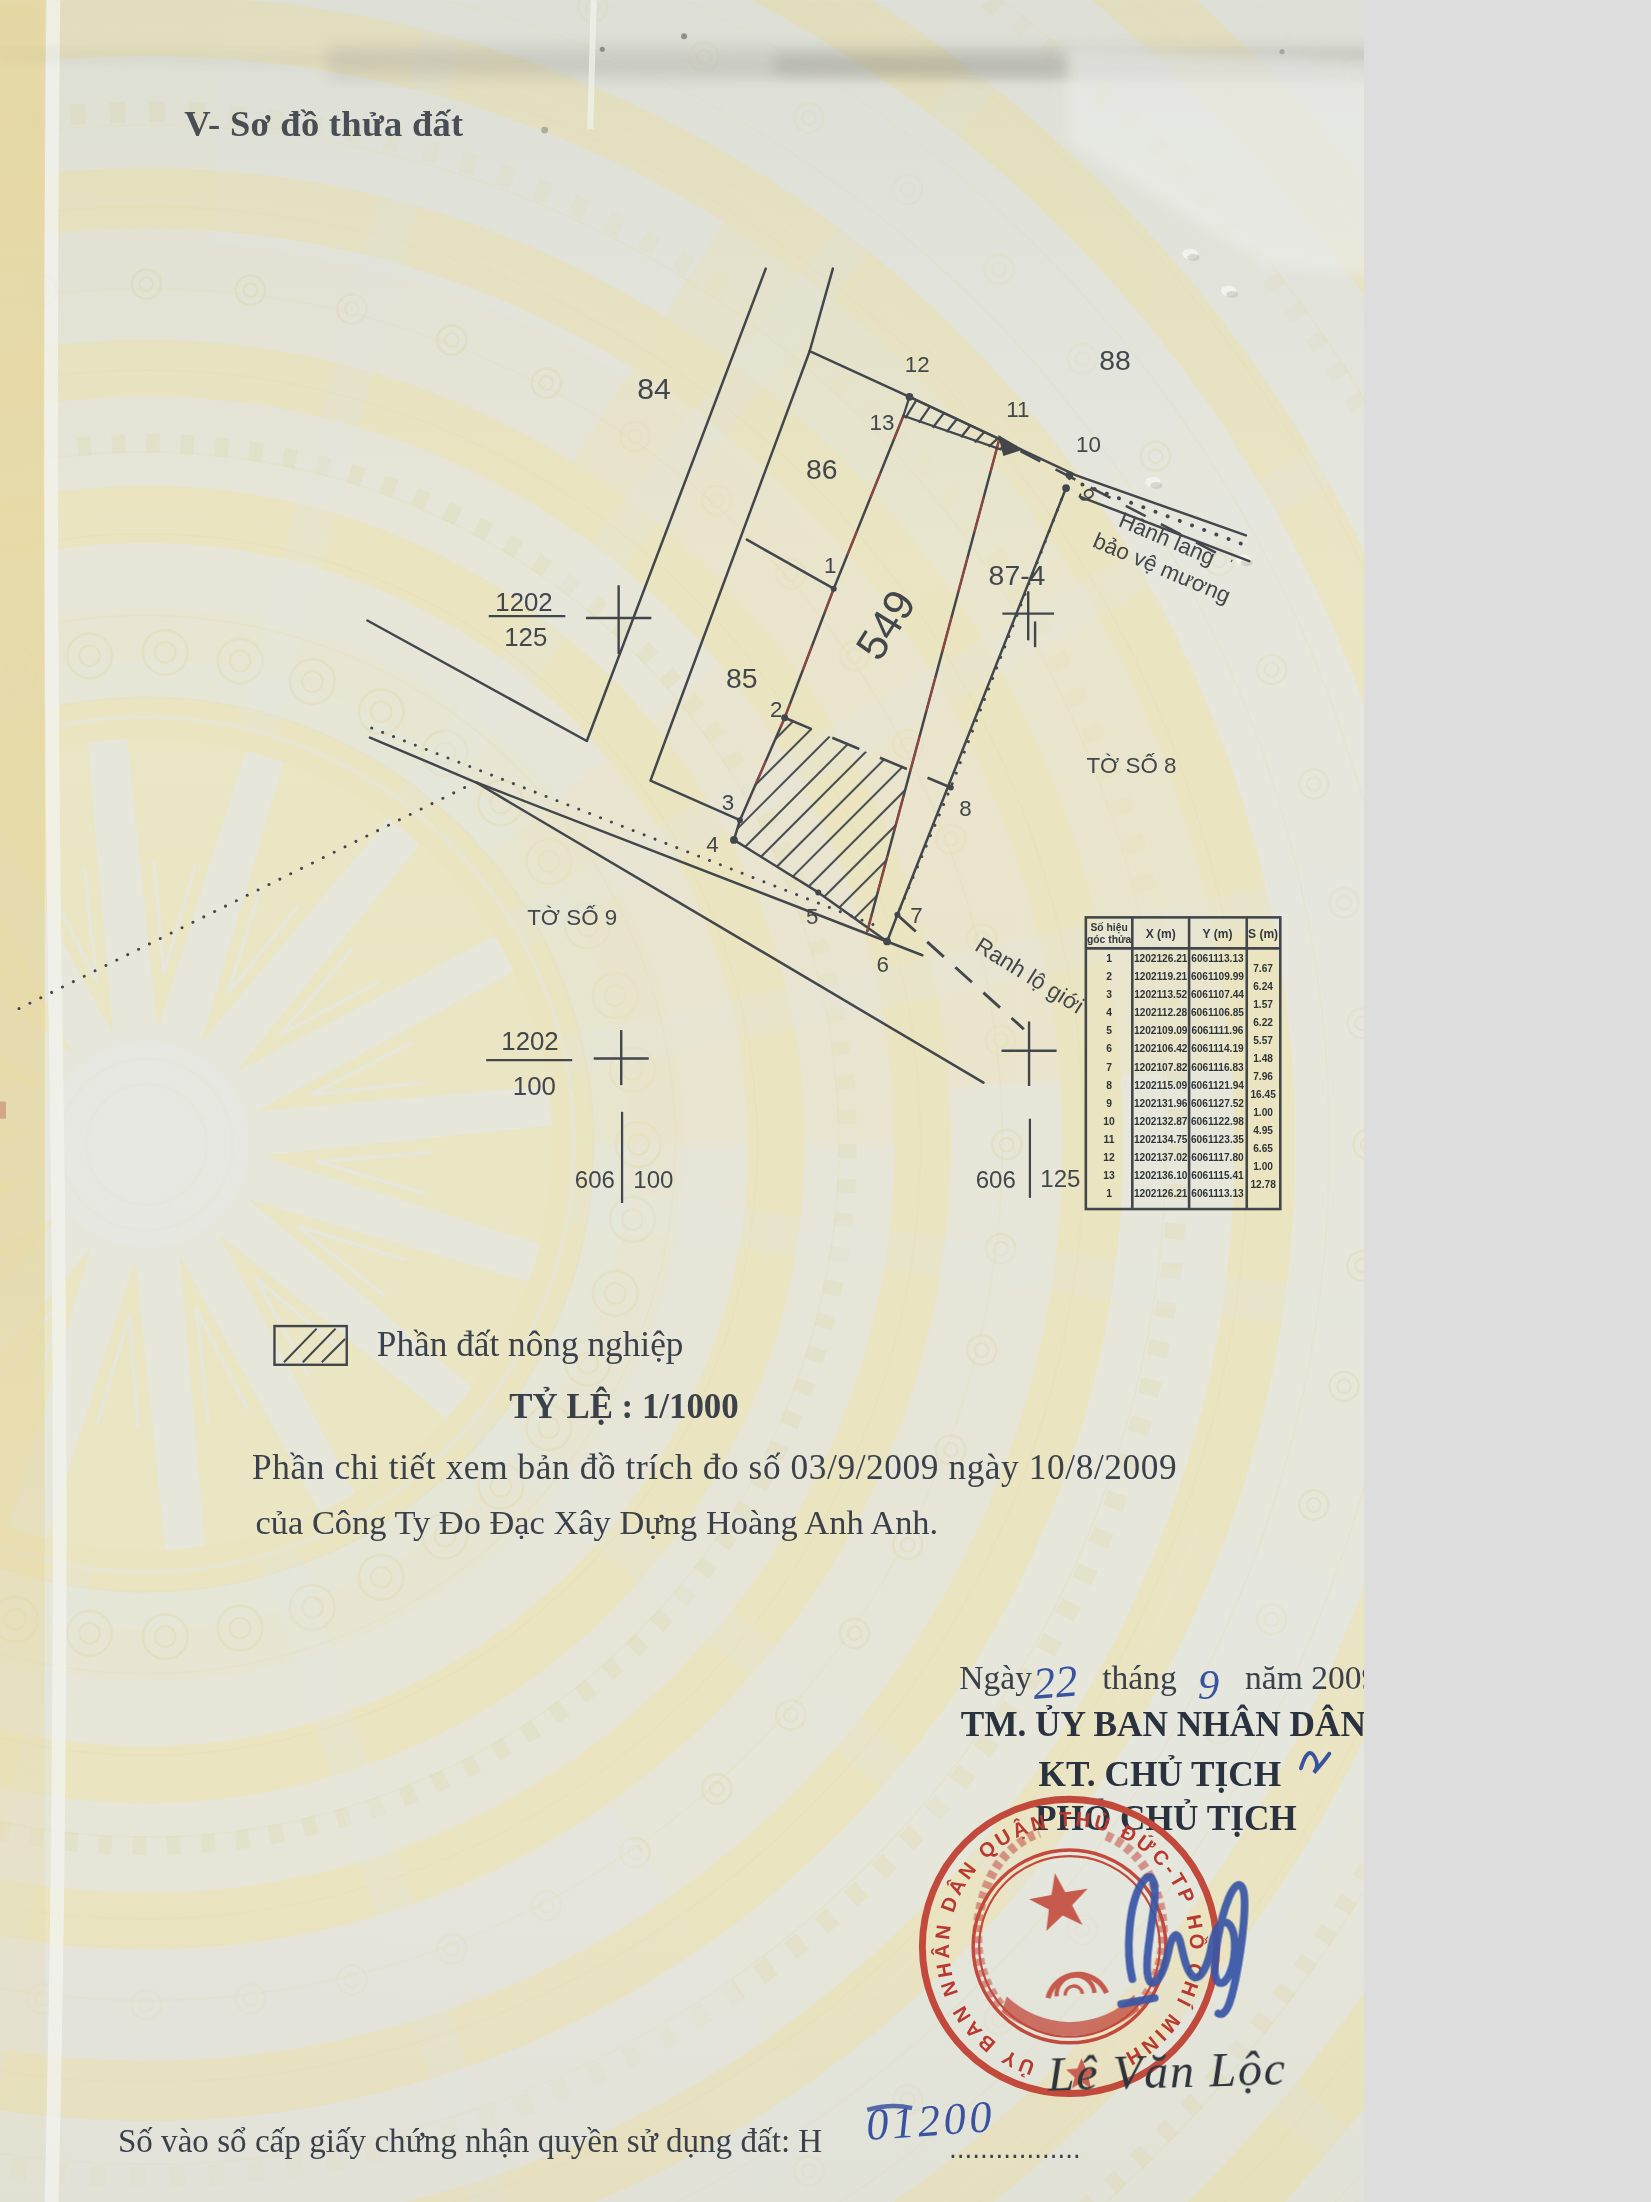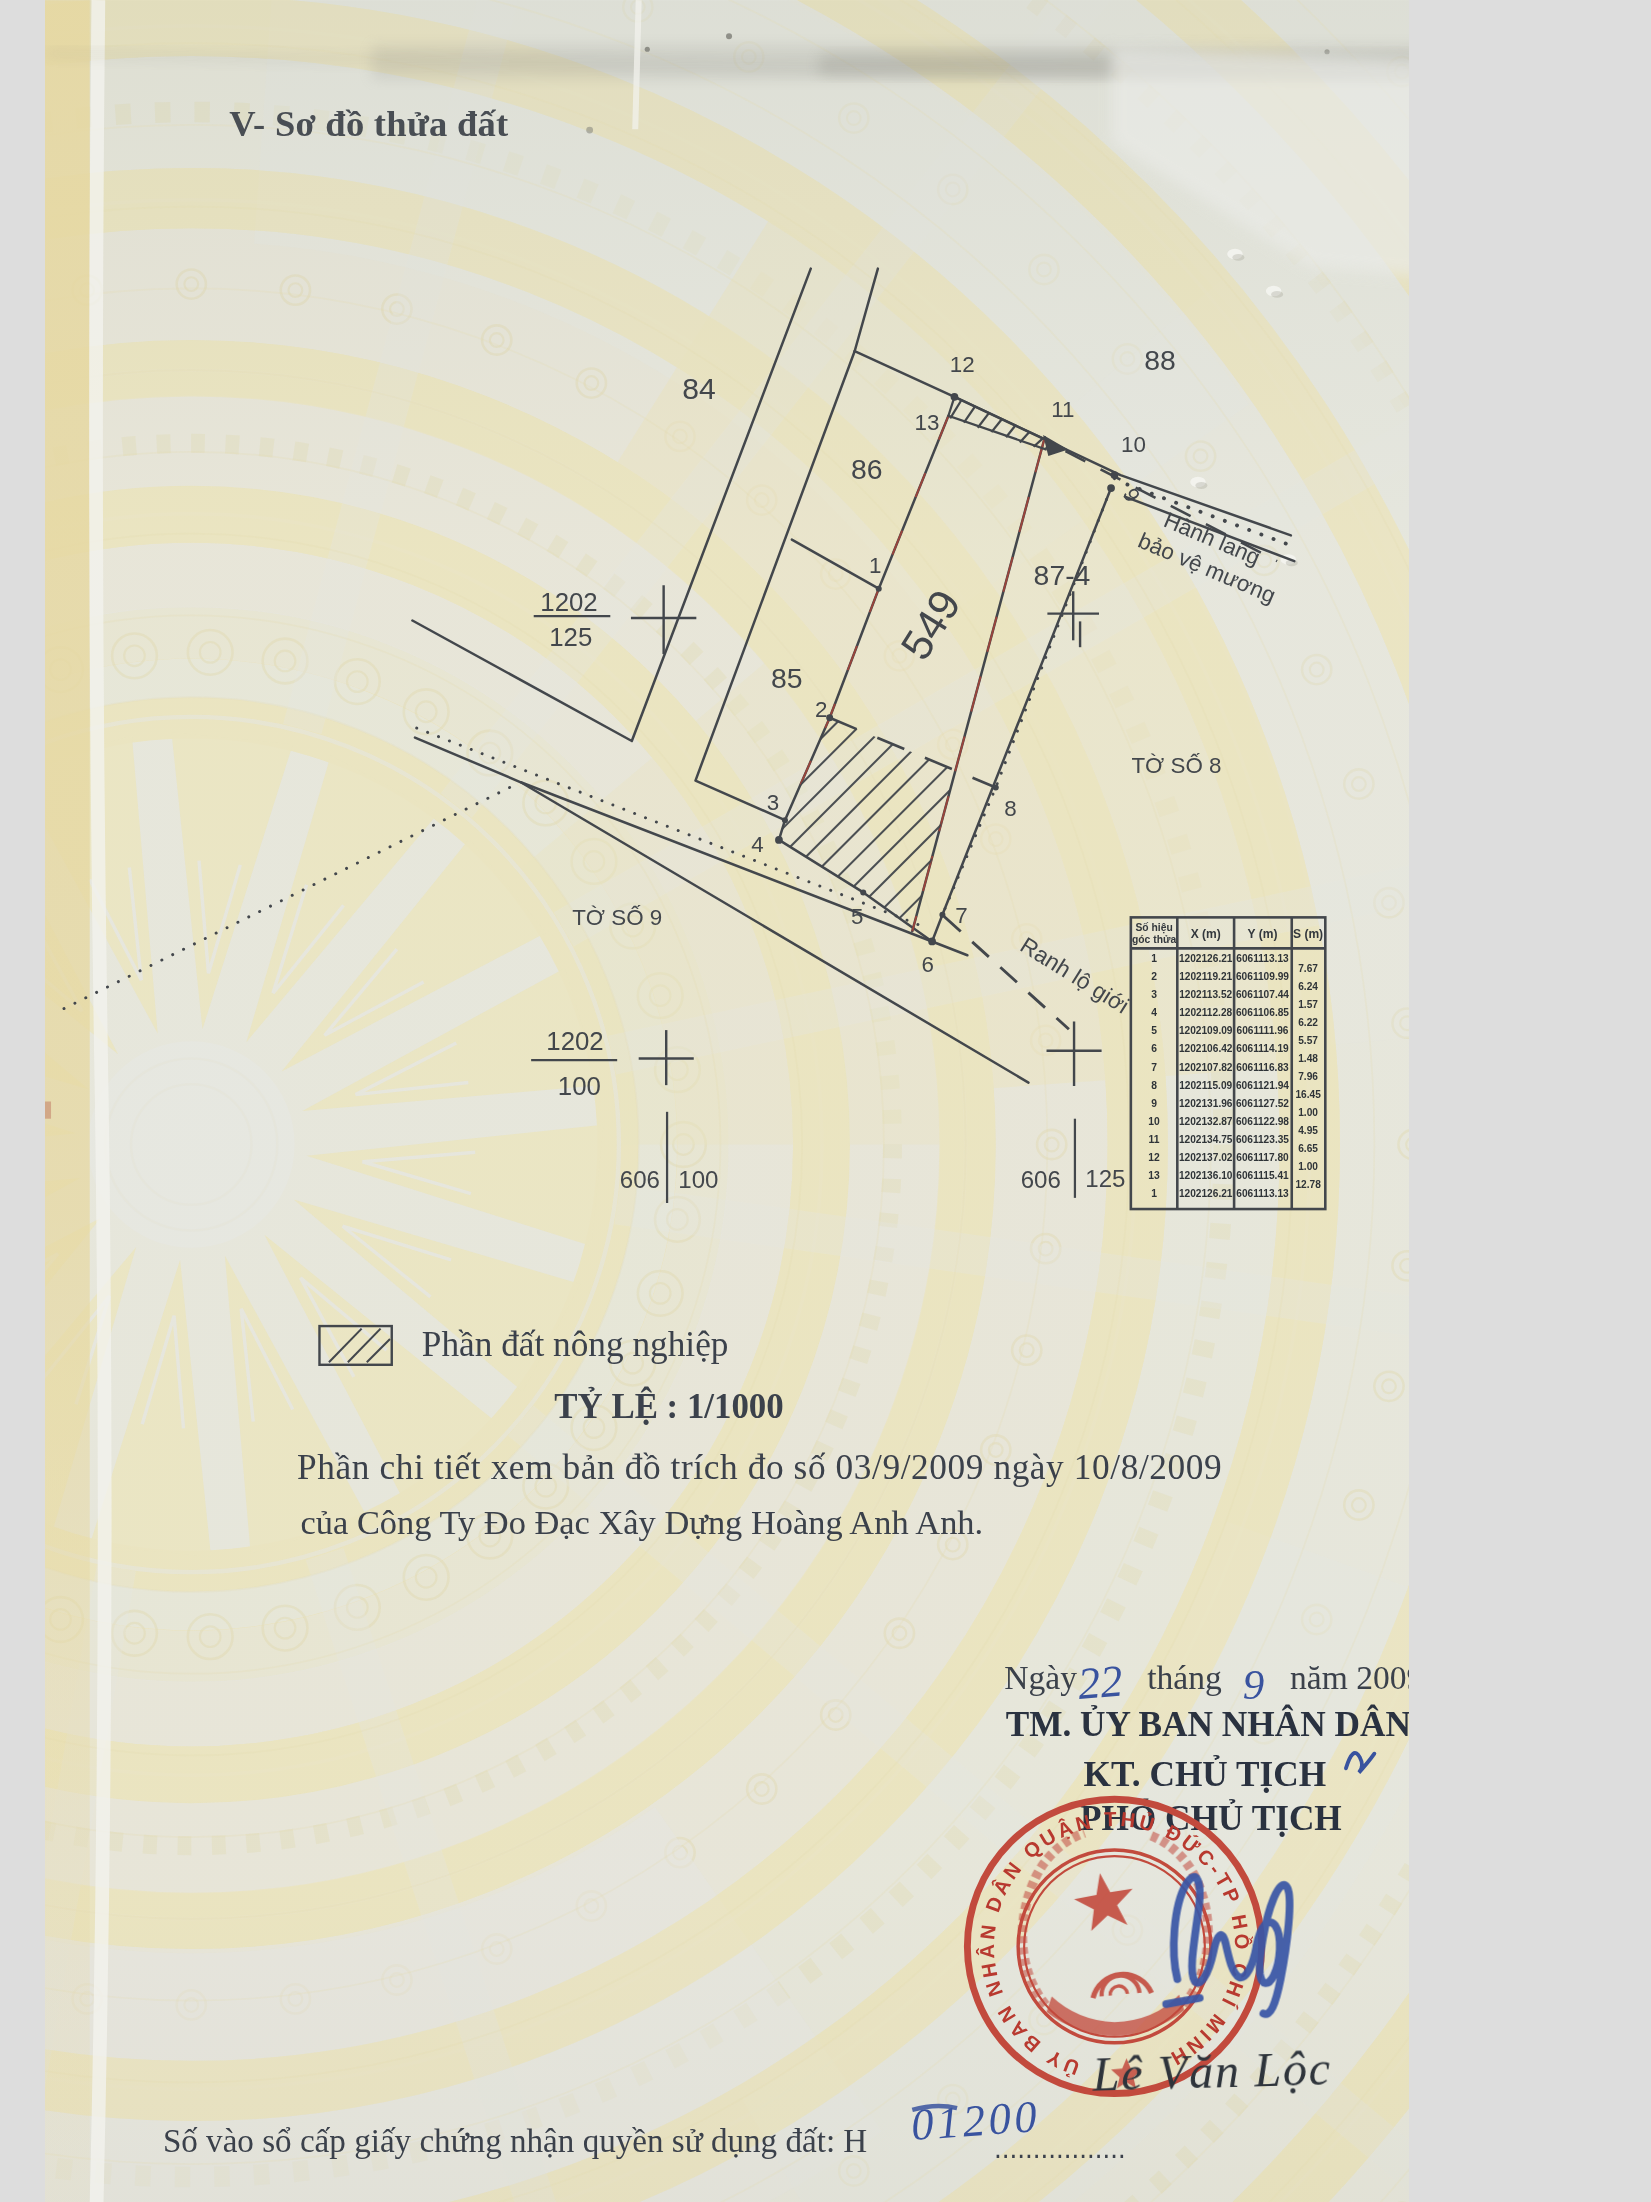--- a/index.html
+++ b/index.html
@@ -2,7 +2,7 @@
 <html style="font-size:13.8px"><head><meta charset="utf-8">
 <style>
 html,body{margin:0;padding:0;background:#ddd;}
-#page{width:1364px;height:2203px;position:relative;overflow:hidden;margin-left:45px;}
+#page{width:1364px;height:2203px;position:relative;overflow:hidden;}
 </style></head>
 <body>
 <div id="page">

